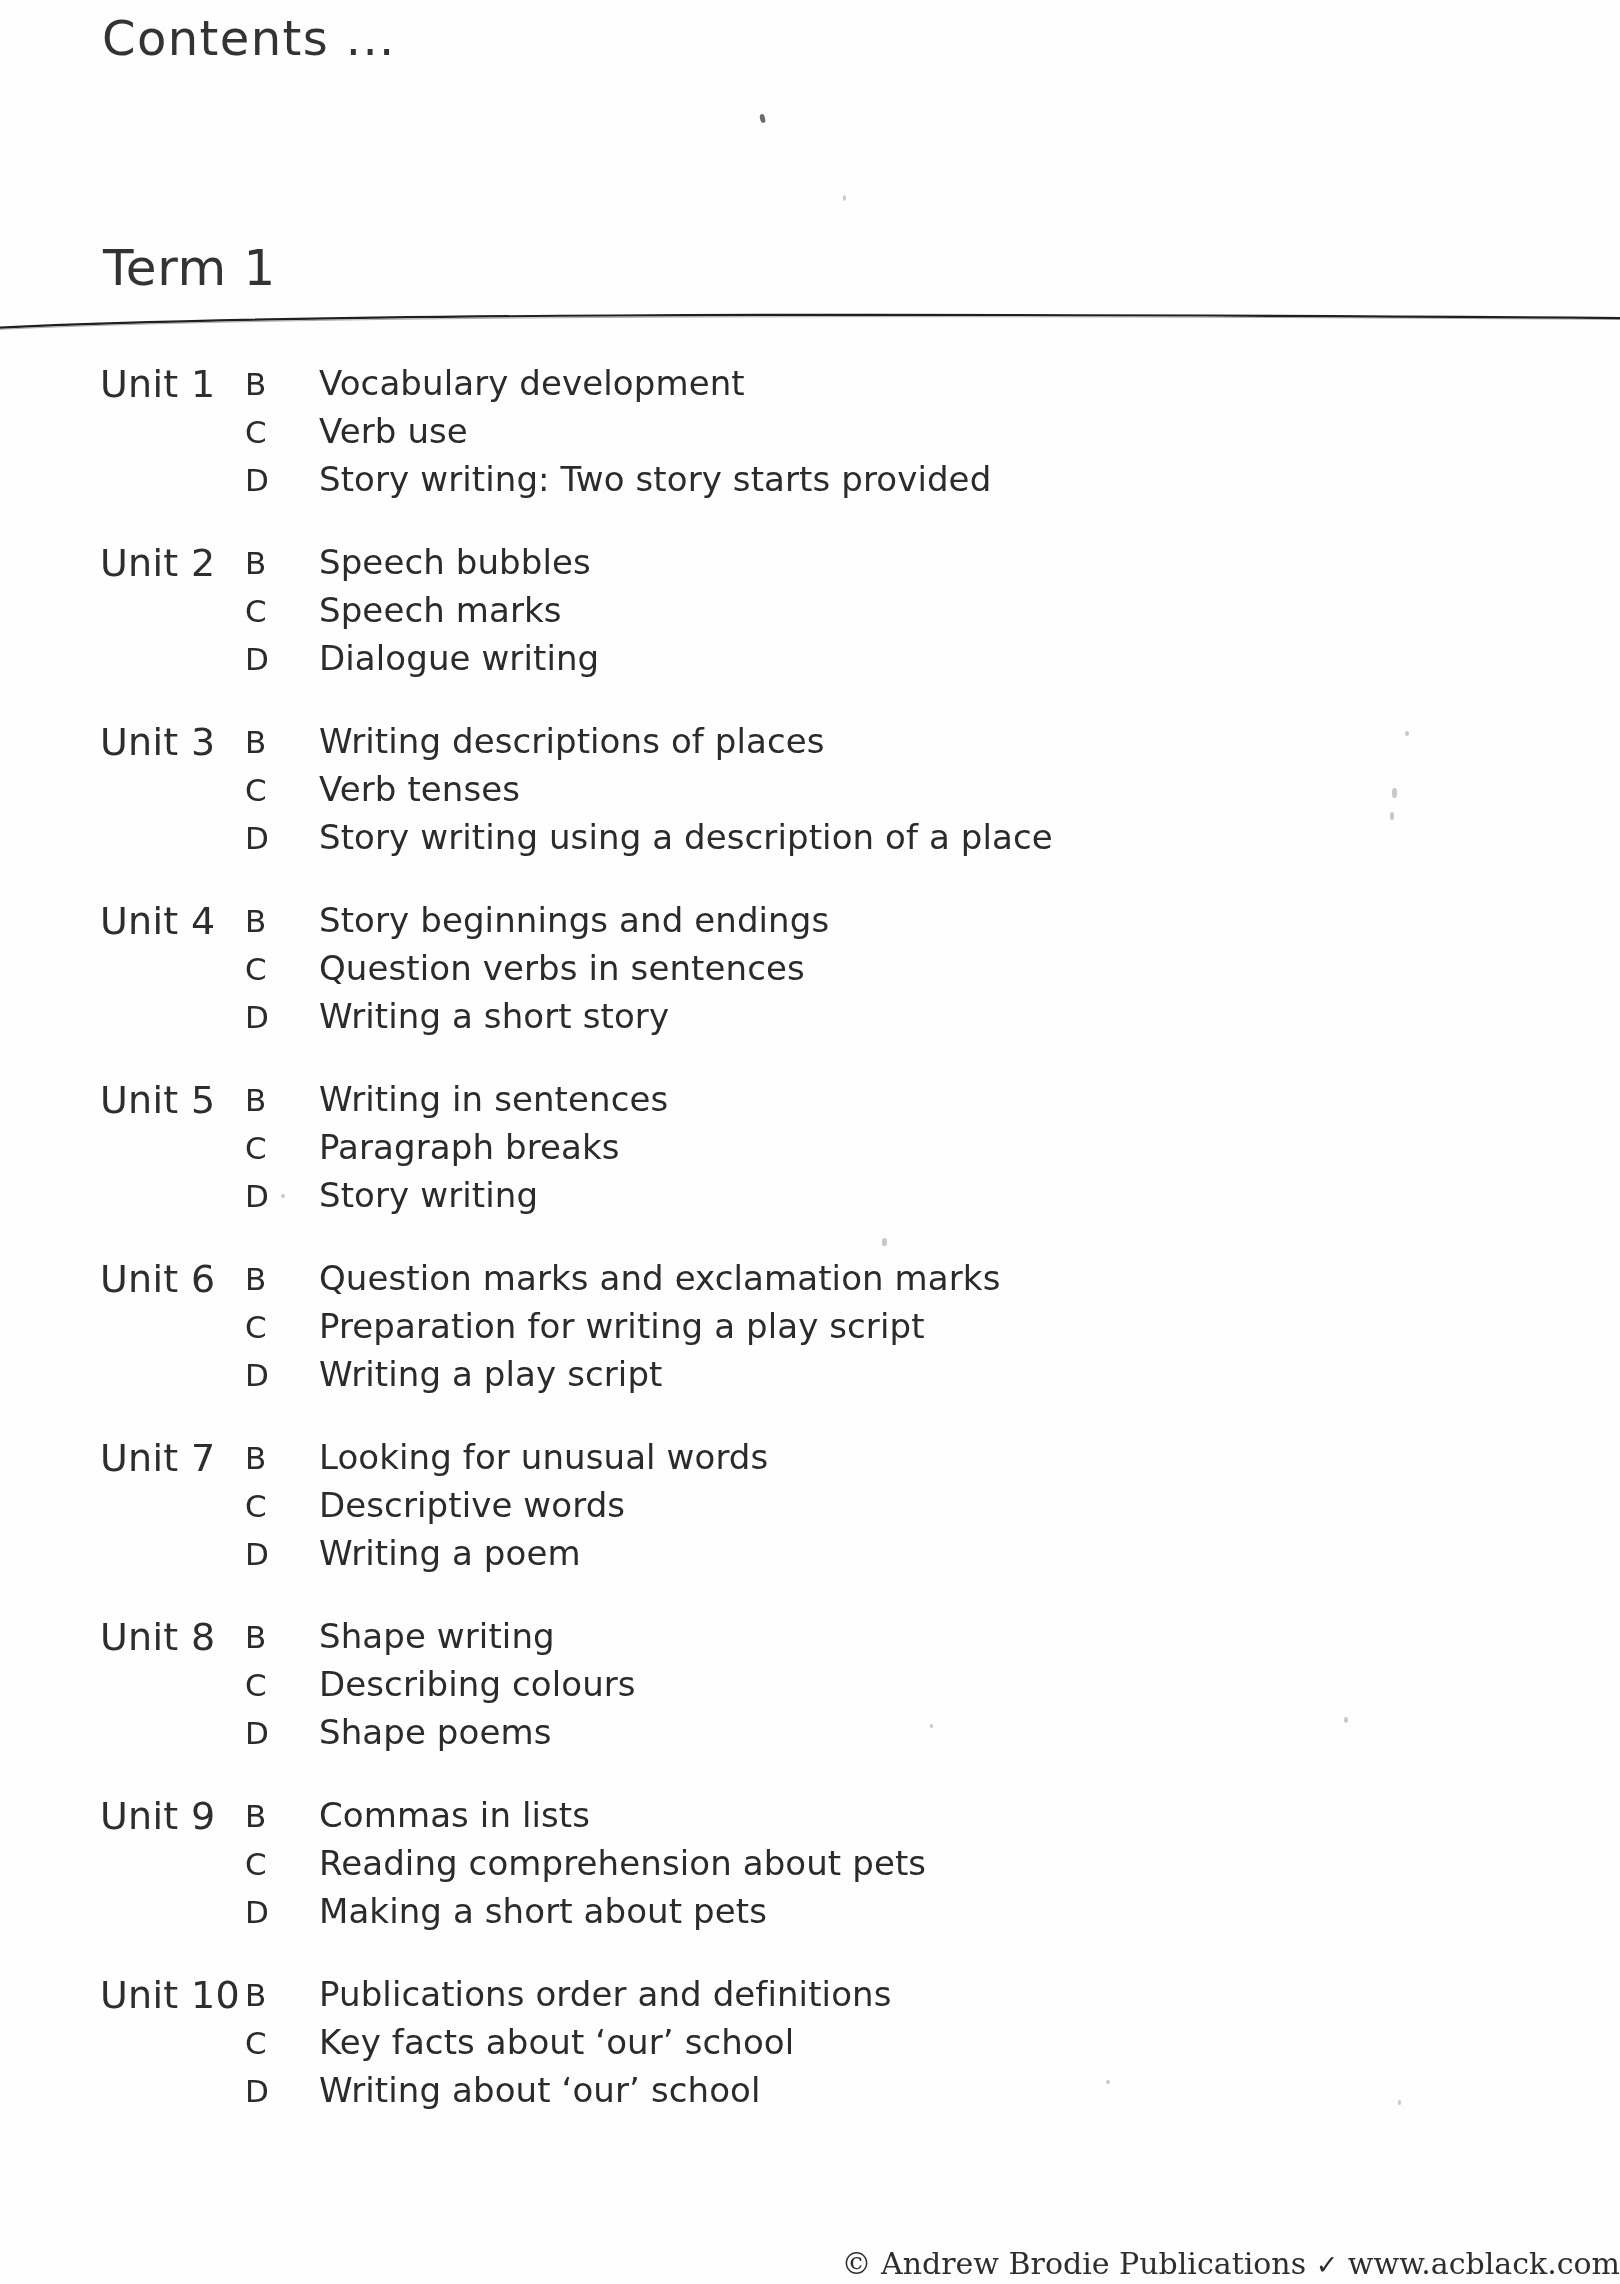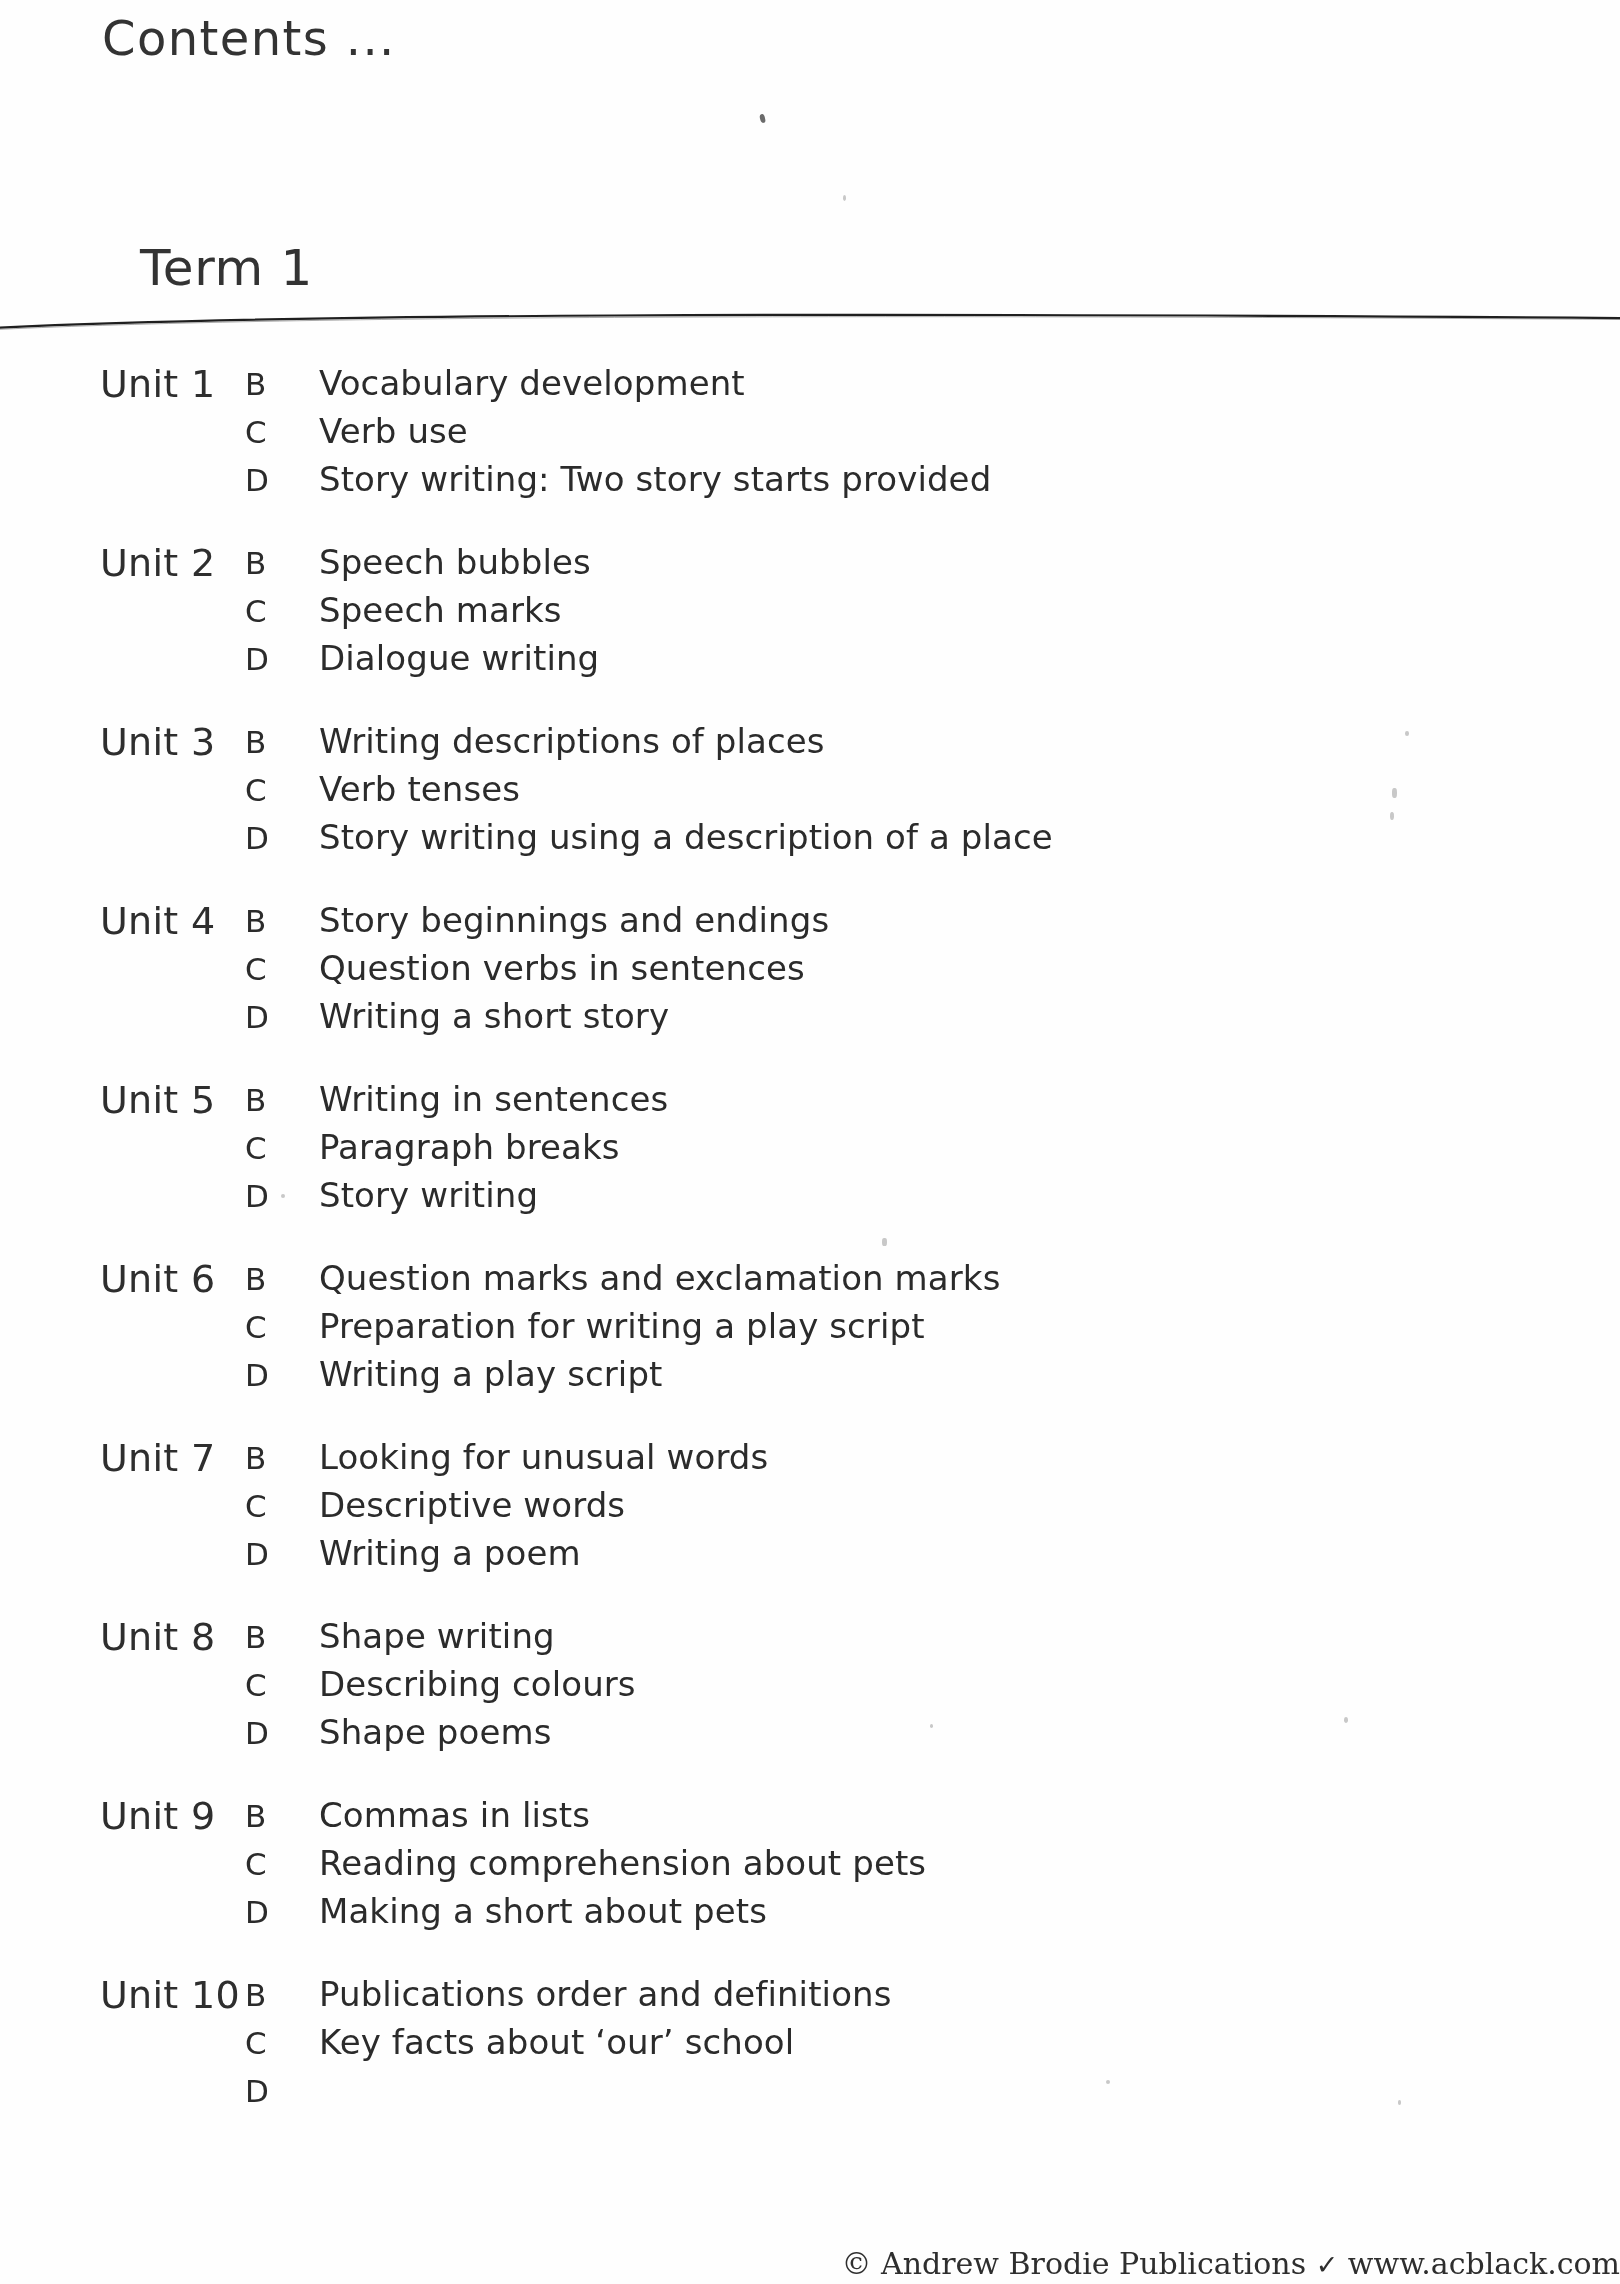--- a/index.html
+++ b/index.html
@@ -53,7 +53,6 @@
     font-weight: 400;
     letter-spacing: 0.7px;
     color: #333333;
-    margin-left: 37px;
   }
 
   

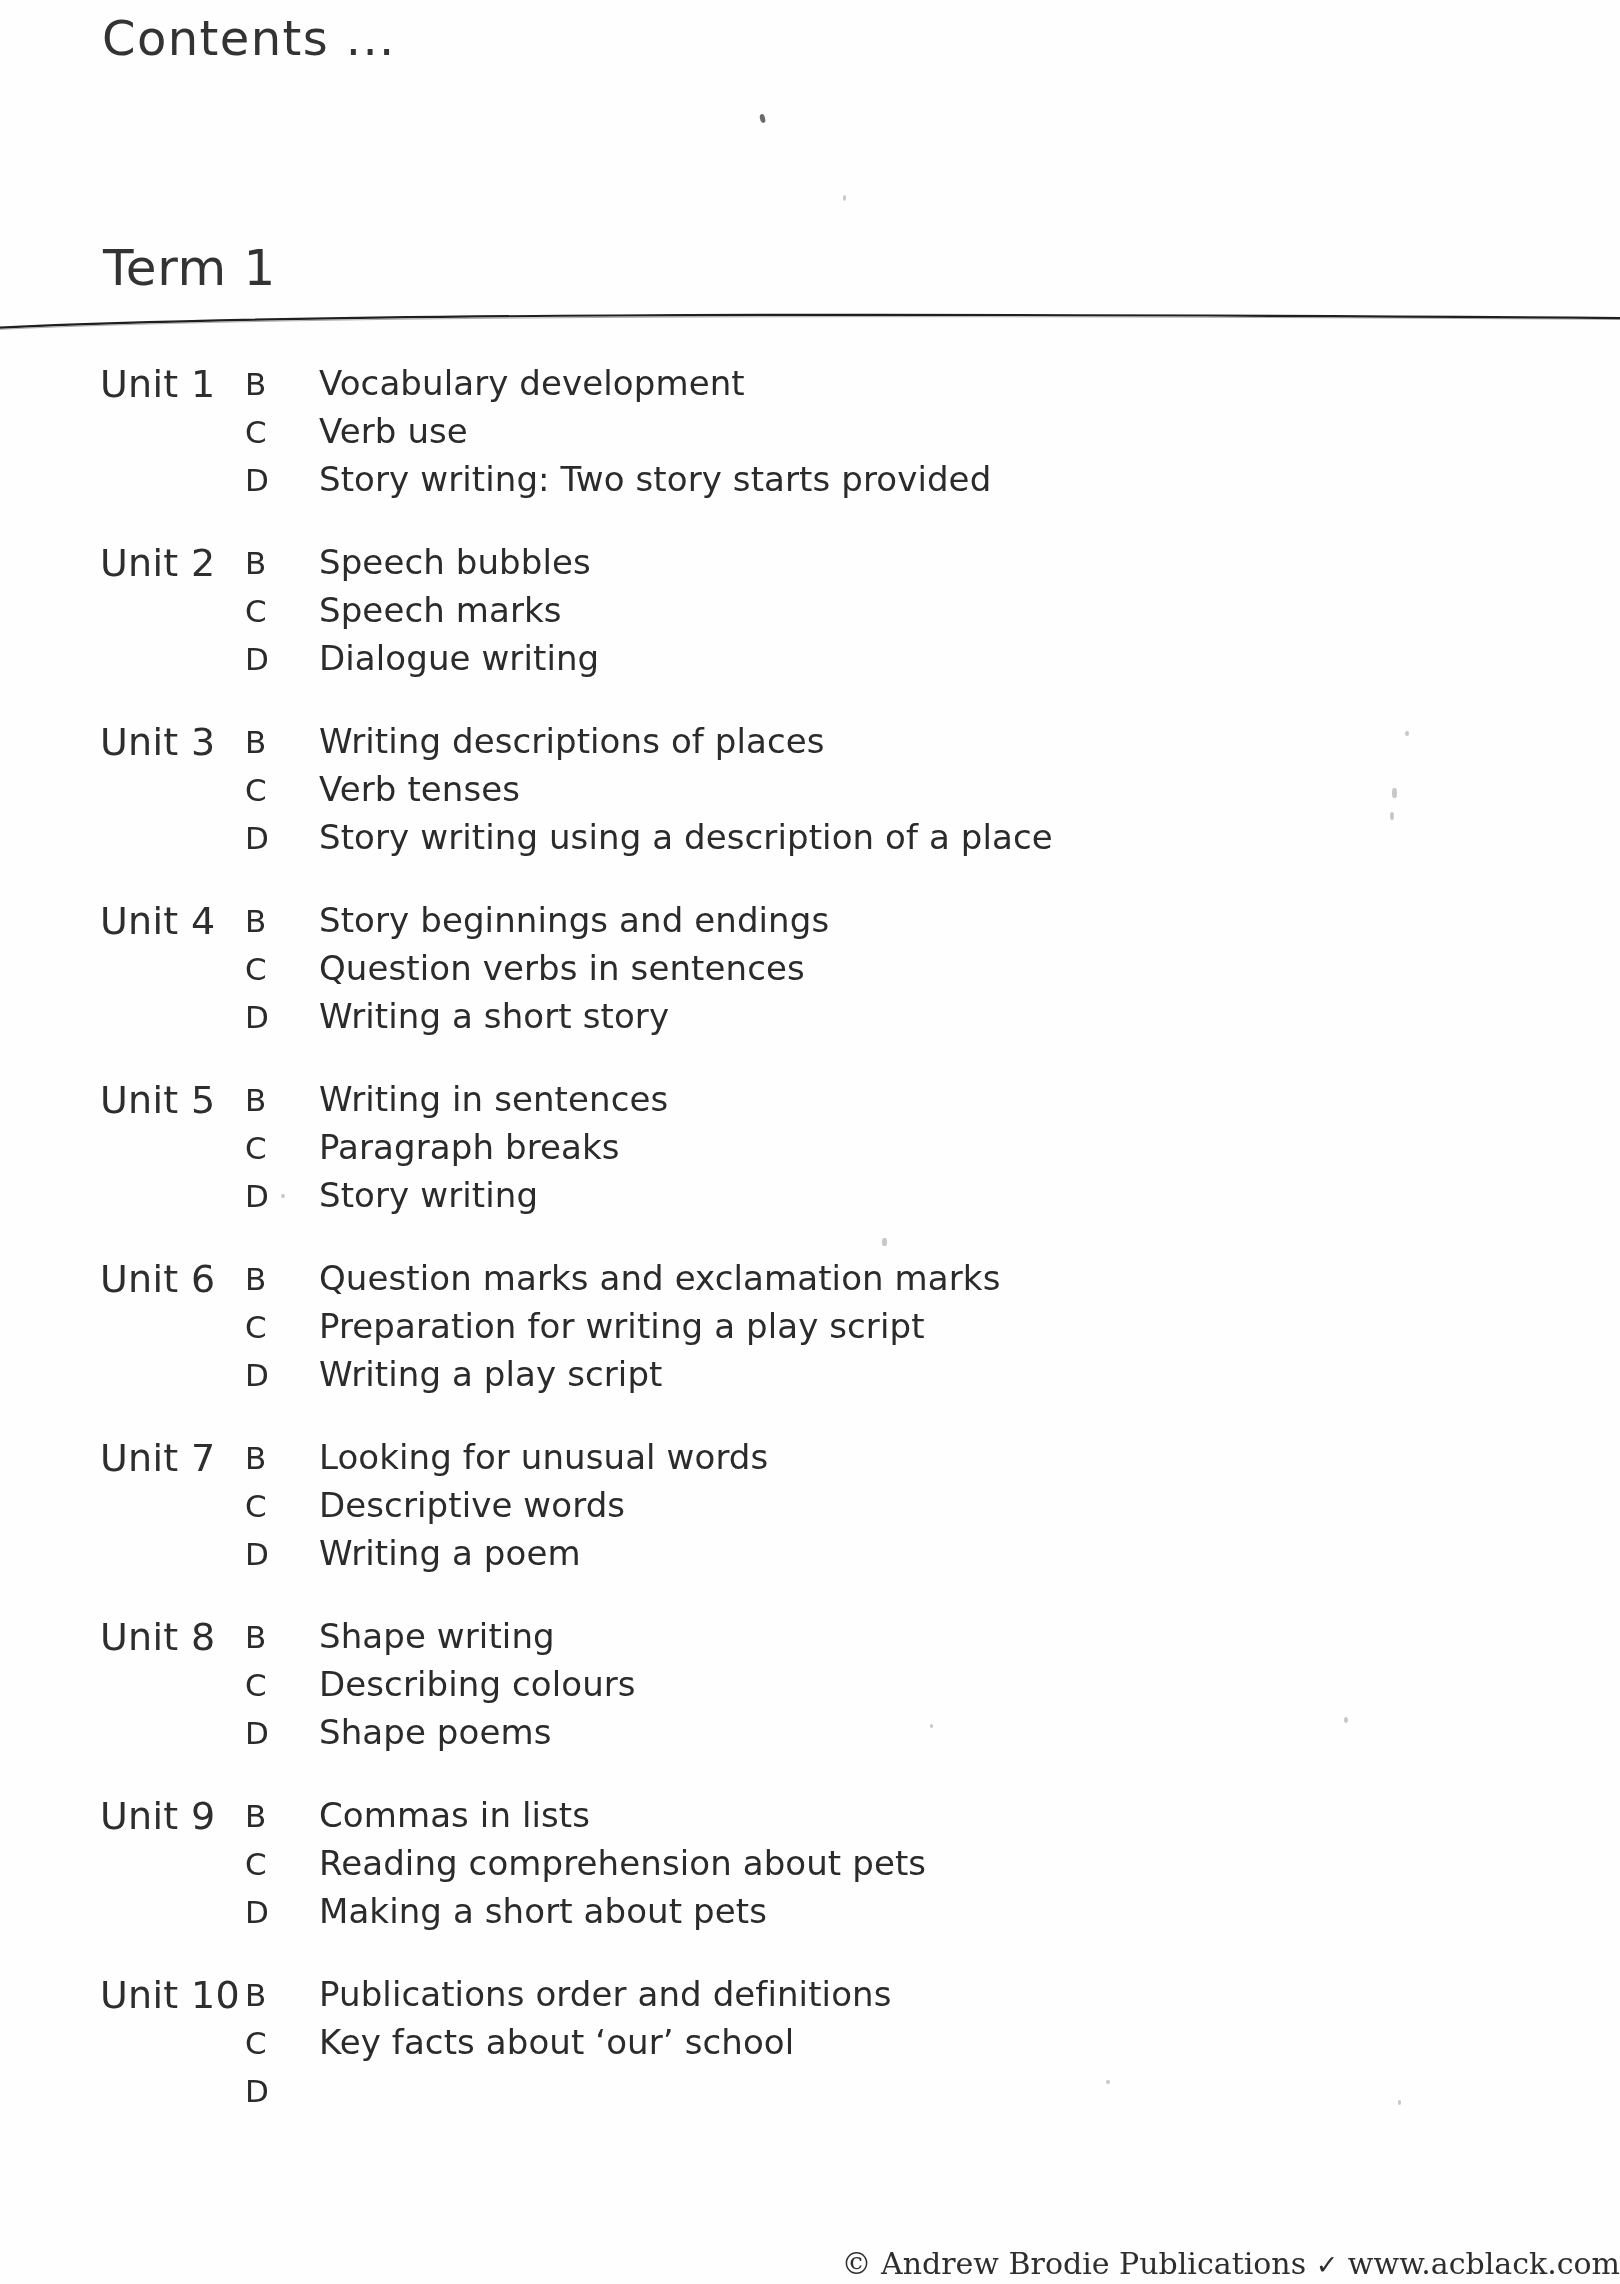--- a/index.html
+++ b/index.html
@@ -327,6 +327,7 @@
         <div class="toc-row">
           <div class="col-unit blank">Unit 10</div>
           <div class="col-letter">D</div>
+          <div class="col-title">Writing about ‘our’ school</div>
         </div>
       </div>
     </div>

